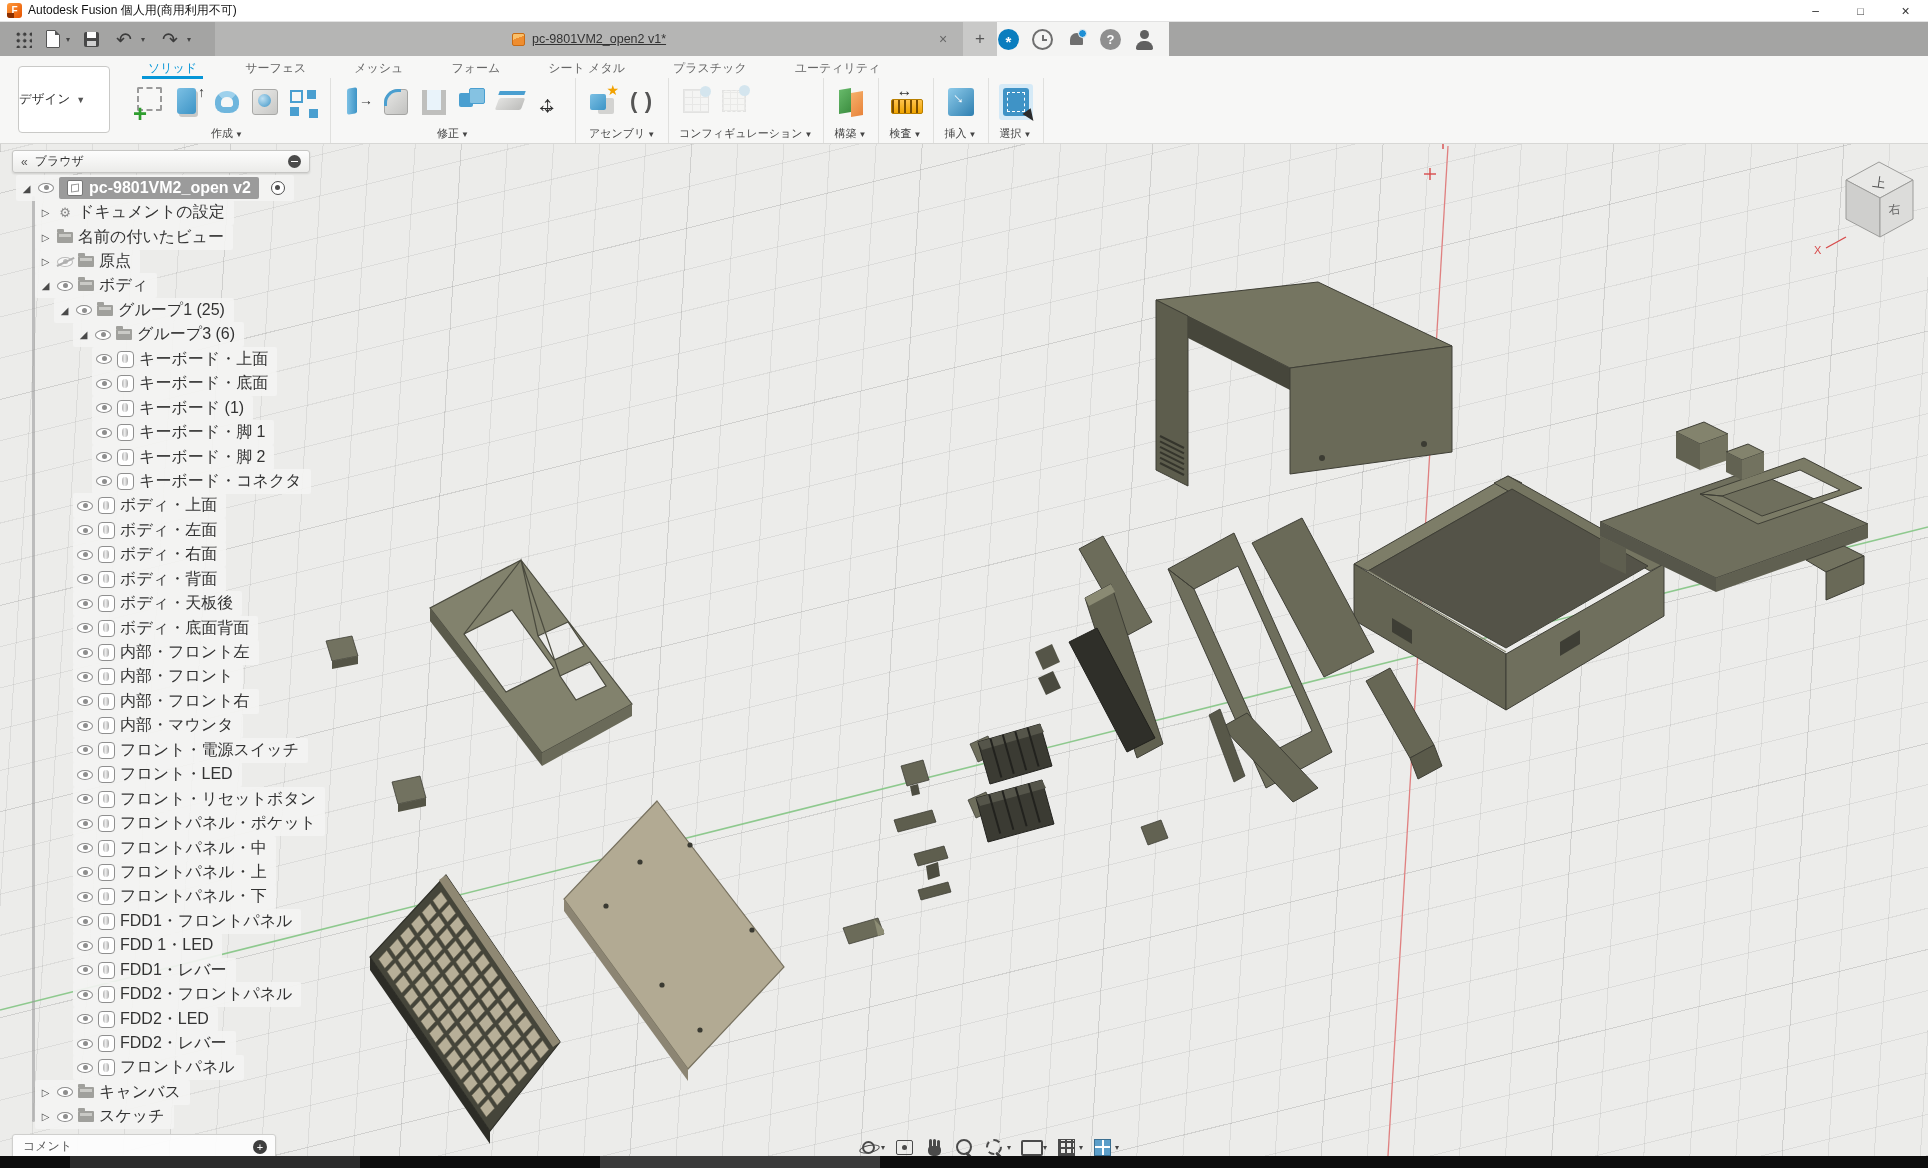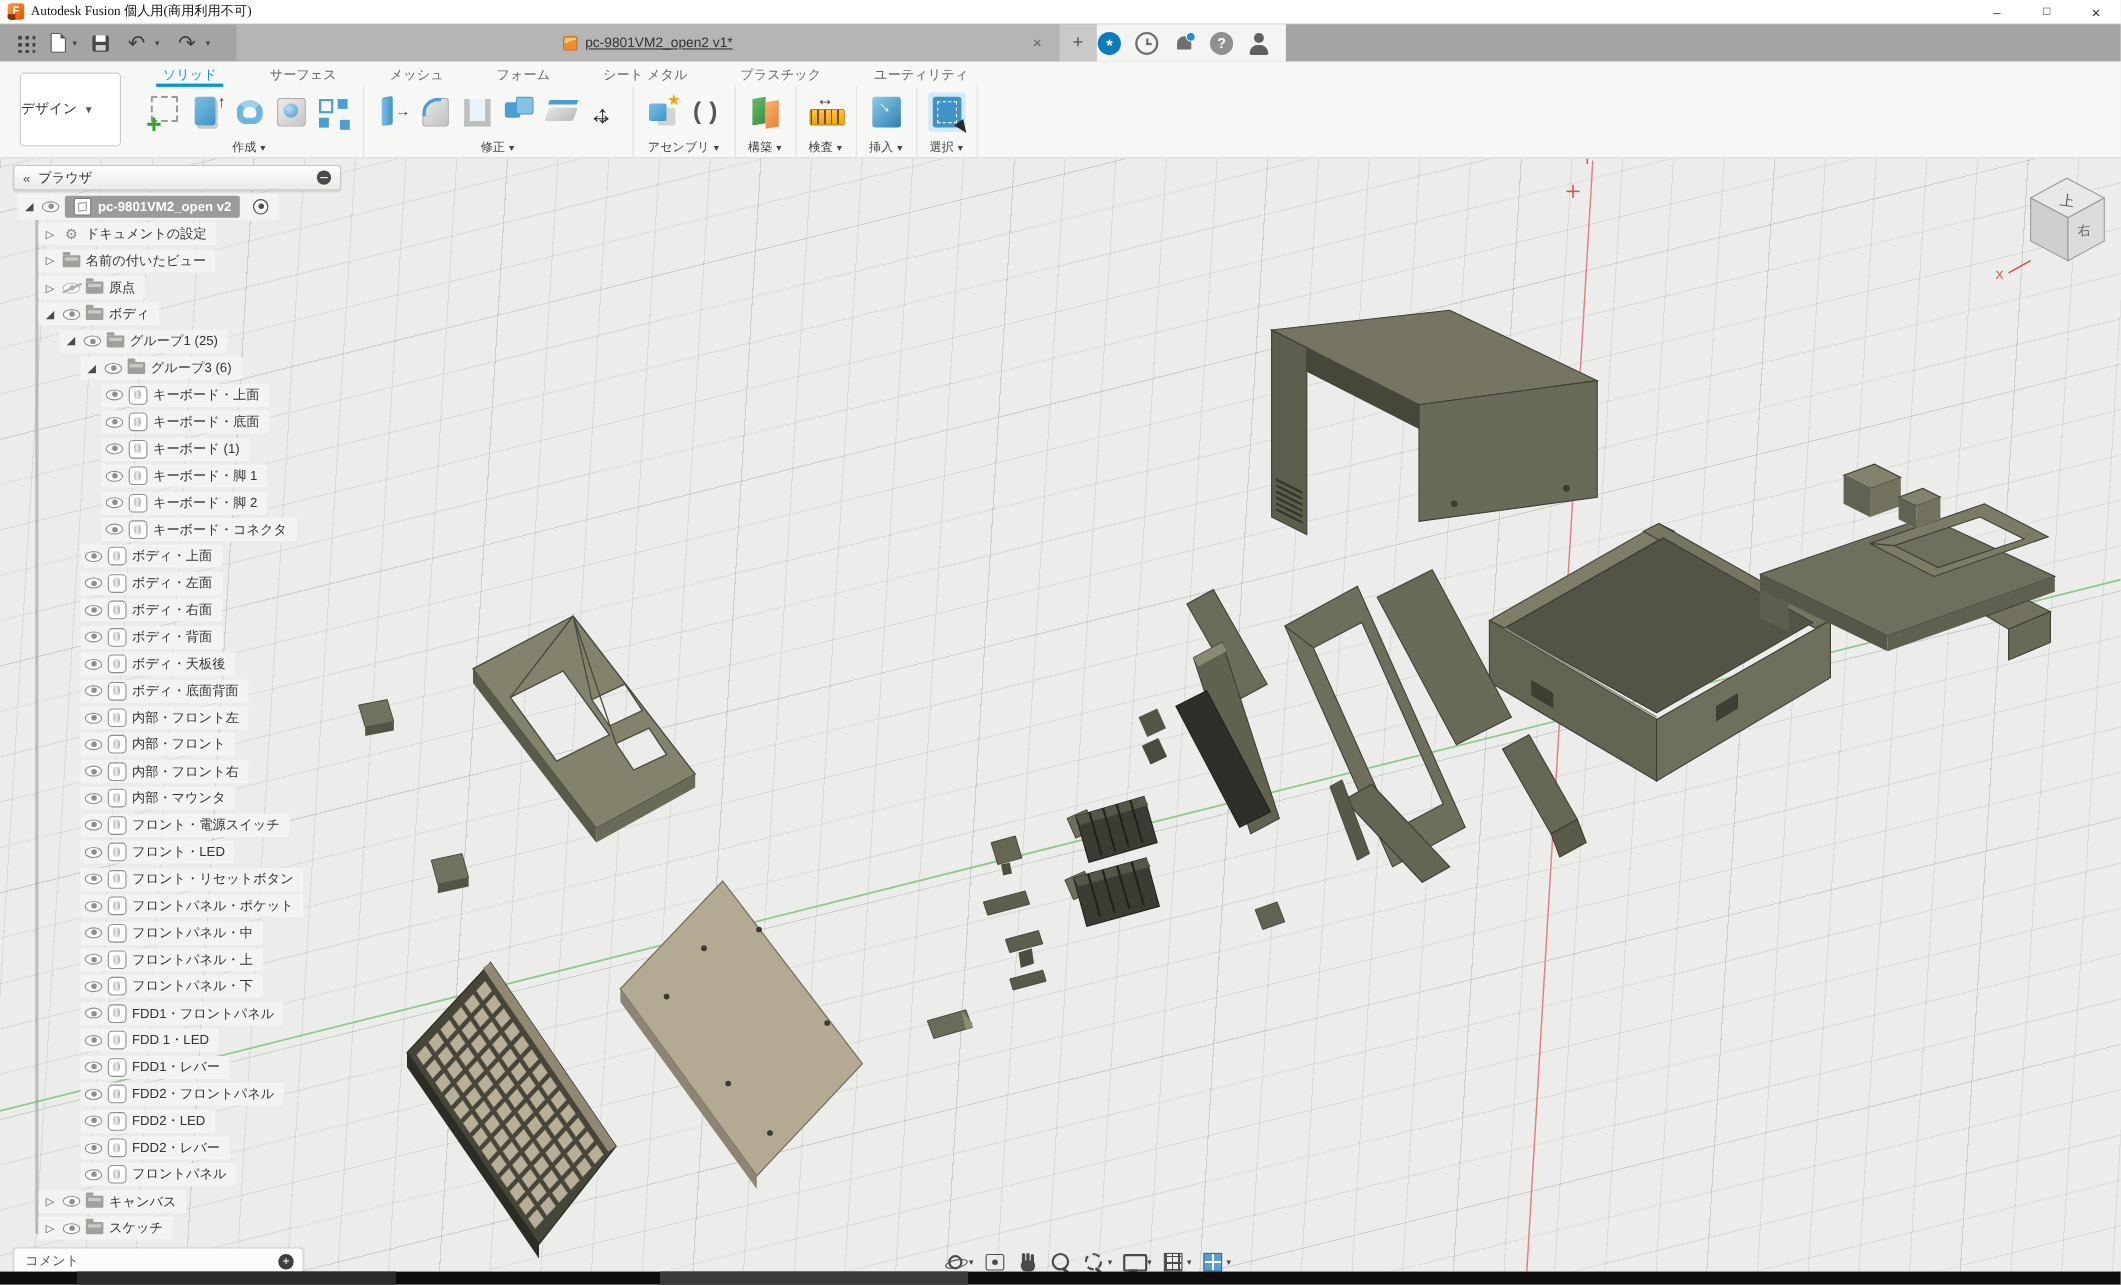--- a/index.html
+++ b/index.html
@@ -10,7 +10,7 @@
   .titlebar{position:absolute;left:0;top:0;width:100%;height:22px;background:#ffffff;display:flex;align-items:center;z-index:30;border-bottom:1px solid #e2e2e2;}
   .fusion-logo{width:15px;height:15px;margin:0 6px 0 7px;border-radius:3px;background:linear-gradient(135deg,#ff9a3c,#e65300);position:relative;color:#fff;font-size:10px;font-weight:bold;text-align:center;line-height:15px;flex:none;}
   .fusion-logo::after{content:"";position:absolute;left:0;bottom:0;width:7px;height:5px;background:#8a2f00;border-radius:0 0 0 3px;}
-  .title-text{font-size:12px;color:#111;font-family:Liberation Serif, serif;}
+  .title-text{font-size:12px;color:#111;}
   .win-controls{margin-left:auto;display:flex;height:100%;}
   .winbtn{width:45px;height:100%;display:flex;align-items:center;justify-content:center;font-size:12px;color:#333;}
   .winbtn.min::before{content:"–";}

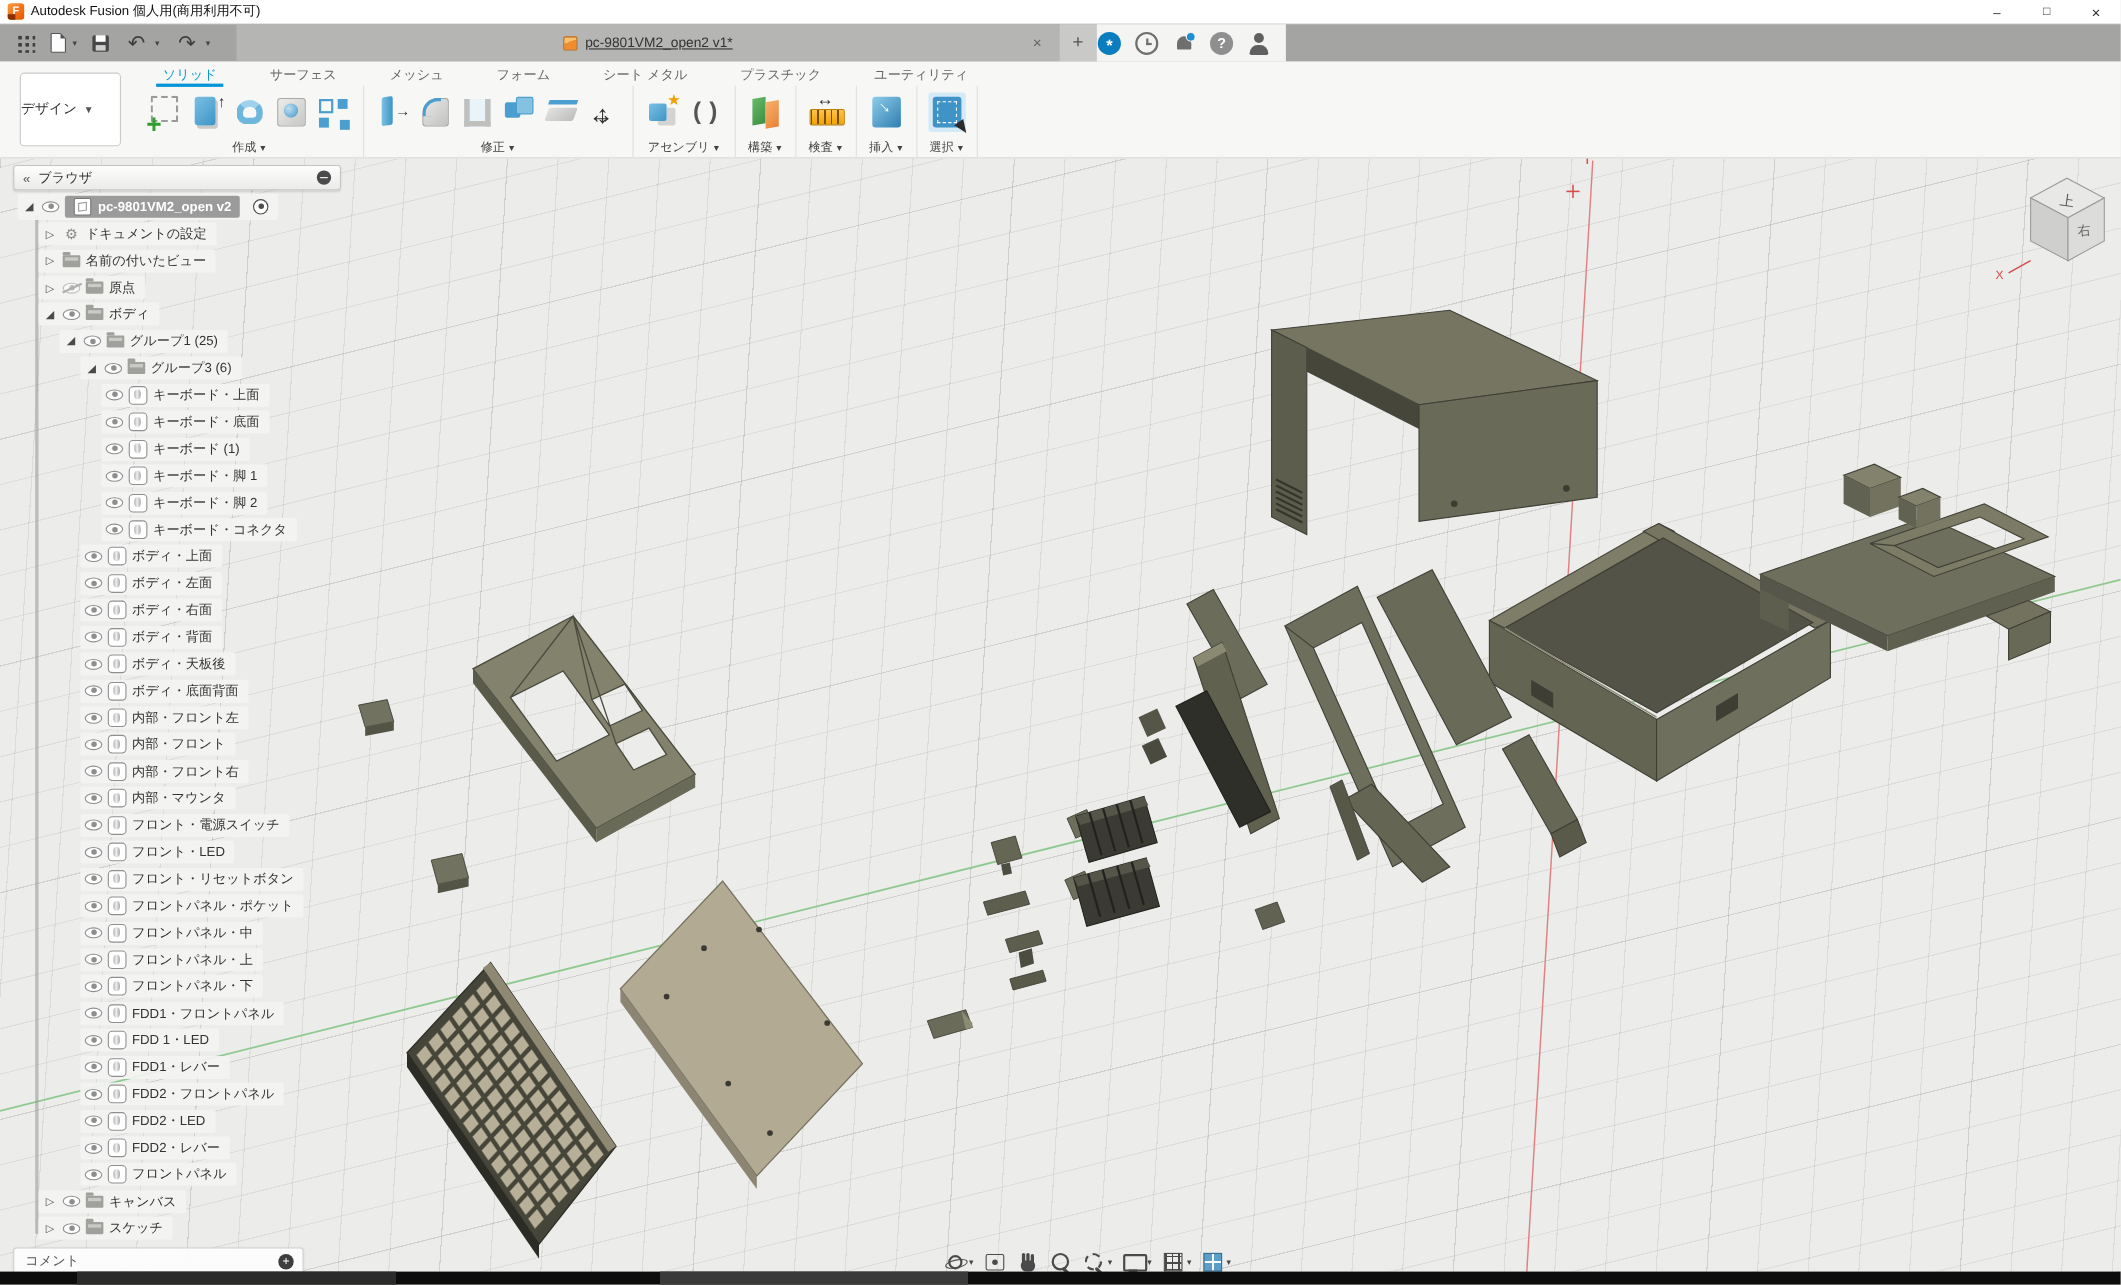--- a/index.html
+++ b/index.html
@@ -516,6 +516,17 @@
         <div class="tb-group">
           <div class="tb-icons">
             <div class="tbi-wrap">
+              <div class="tbi tbi-configtable disabled"></div>
+            </div>
+            <div class="tbi-wrap">
+              <div class="tbi tbi-configinsert disabled"></div>
+            </div>
+          </div>
+          <div class="tb-label"><span>コンフィギュレーション</span><span class="caret">▼</span></div>
+        </div>
+        <div class="tb-group">
+          <div class="tb-icons">
+            <div class="tbi-wrap">
               <div class="tbi tbi-plane"></div>
             </div>
           </div>

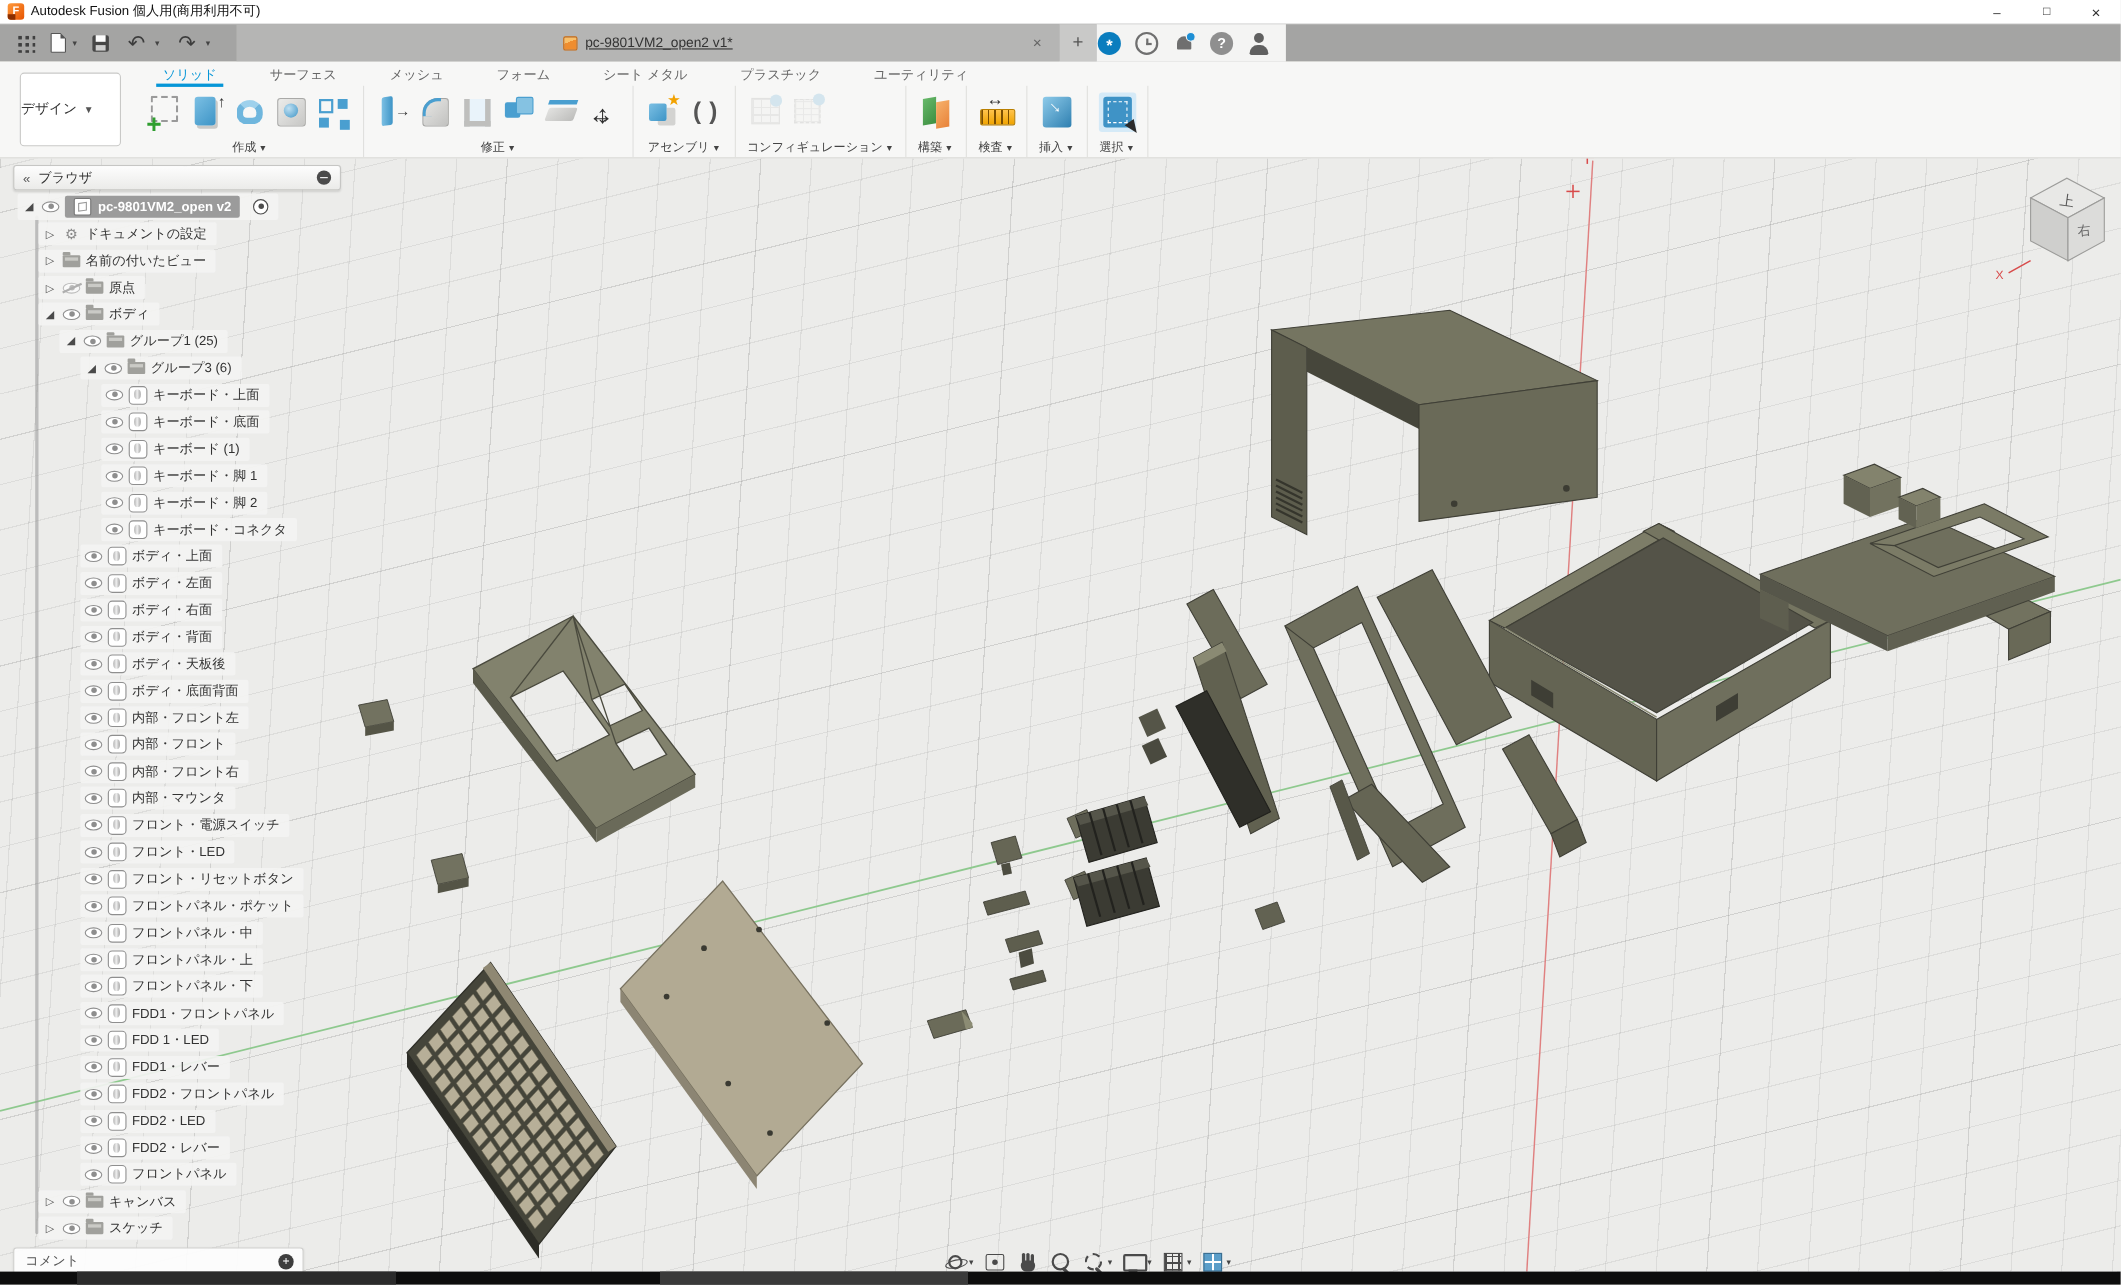--- a/index.html
+++ b/index.html
@@ -132,7 +132,7 @@
   .guide-line{position:absolute;left:32px;top:196px;width:3px;height:926px;background:rgba(150,150,150,.55);z-index:5;border-radius:2px;}
   .tree{position:absolute;left:12px;top:176px;z-index:6;display:flex;flex-direction:column;}
   .tree-row{height:24.45px;display:flex;align-items:center;}
-  .rowpill{display:flex;align-items:center;gap:5px;background:rgba(243,243,242,.92);border-radius:2px;padding:2px 9px 2px 4px;font-size:12px;color:#333;white-space:nowrap;}
+  .rowpill{display:flex;align-items:center;gap:5px;background:rgba(243,243,242,.92);border-radius:2px;padding:2px 9px 2px 4px;font-size:16px;color:#333;white-space:nowrap;}
   .rootwrap{display:flex;align-items:center;gap:6px;background:#9b9b9b;border-radius:2px;padding:2px 8px;color:#fff;font-weight:bold;}
   .tw{width:13px;font-size:10px;color:#4a4a4a;text-align:center;flex:none;}
   .tw.e::before{content:"◢";}

